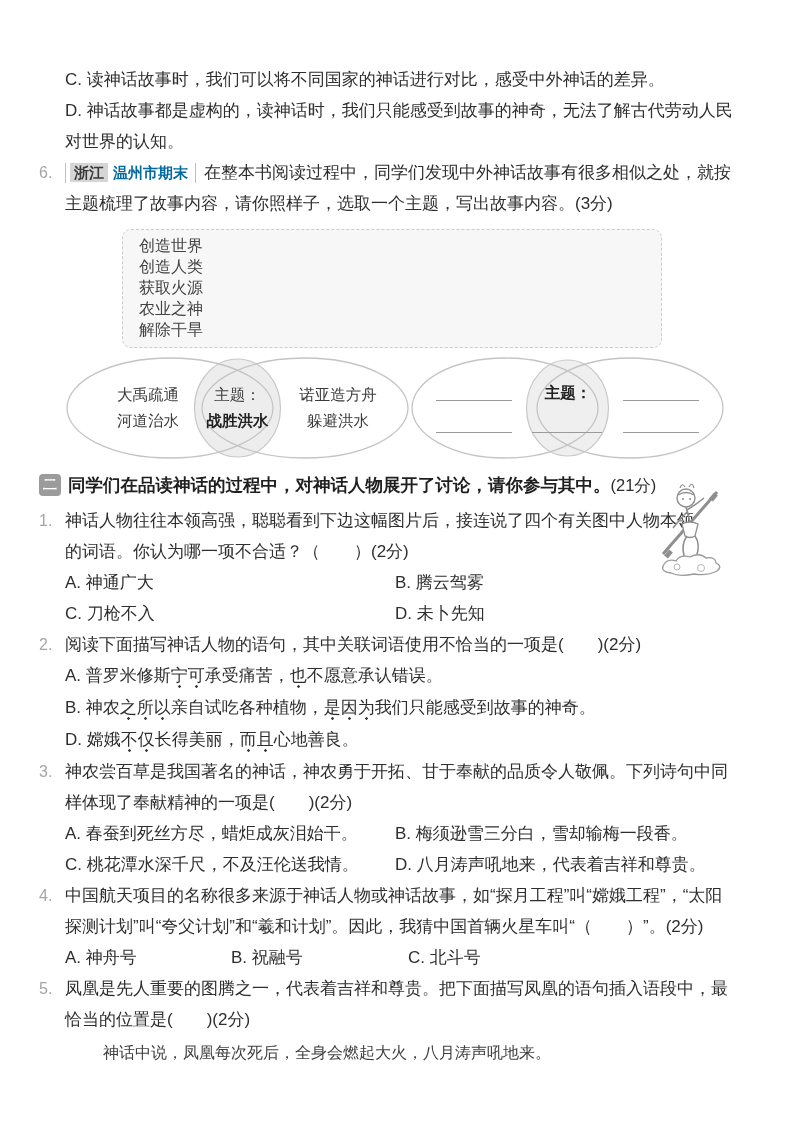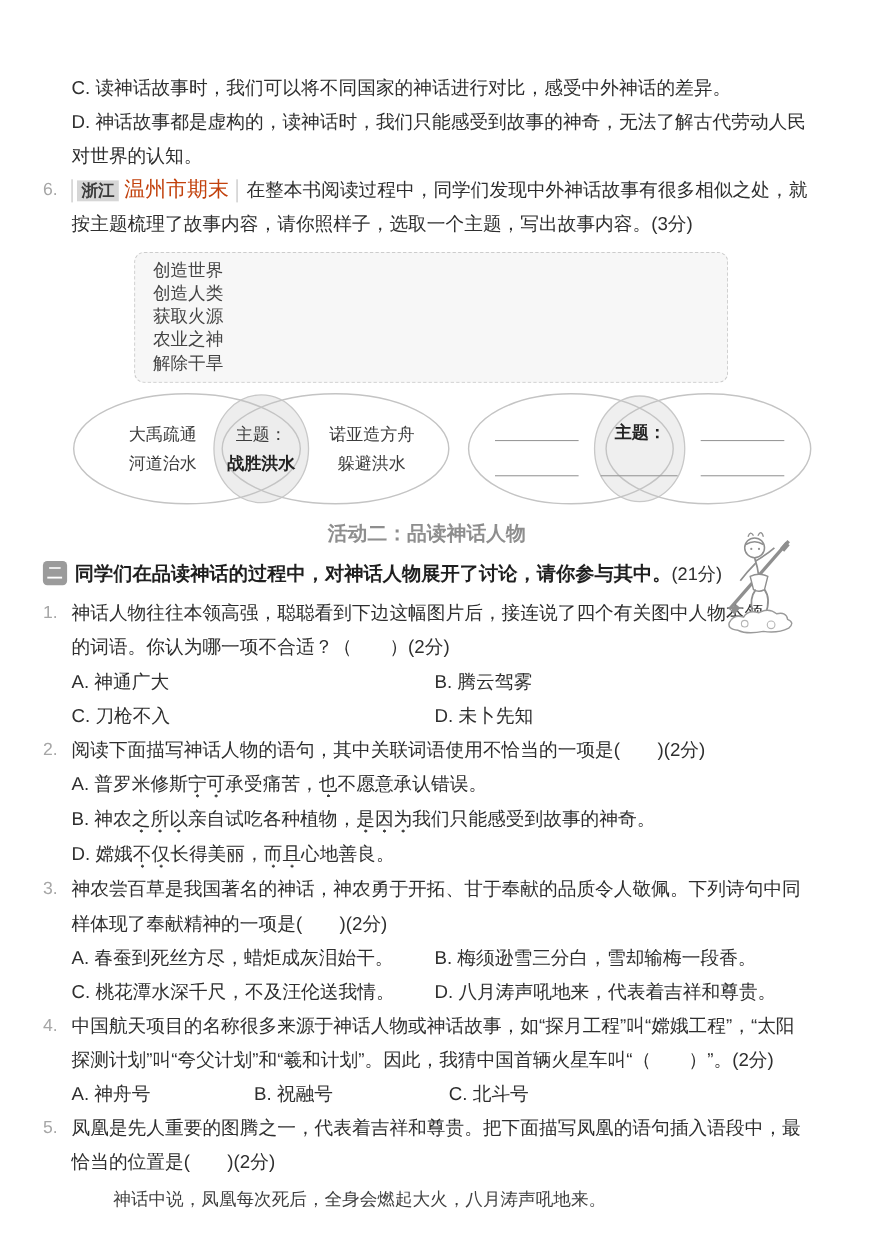--- a/index.html
+++ b/index.html
@@ -39,7 +39,7 @@
     font-weight:bold;font-size:15px;
     padding:1px 4px;margin-right:5px;
   }
-  .tag-exam{color:#c2410c;font-size:19px;font-weight:normal;}
+  .tag-exam{color:#0369a1;font-size:15px;font-weight:bold;}
   
   .theme-box{
     margin:10px 0 8px 57px;

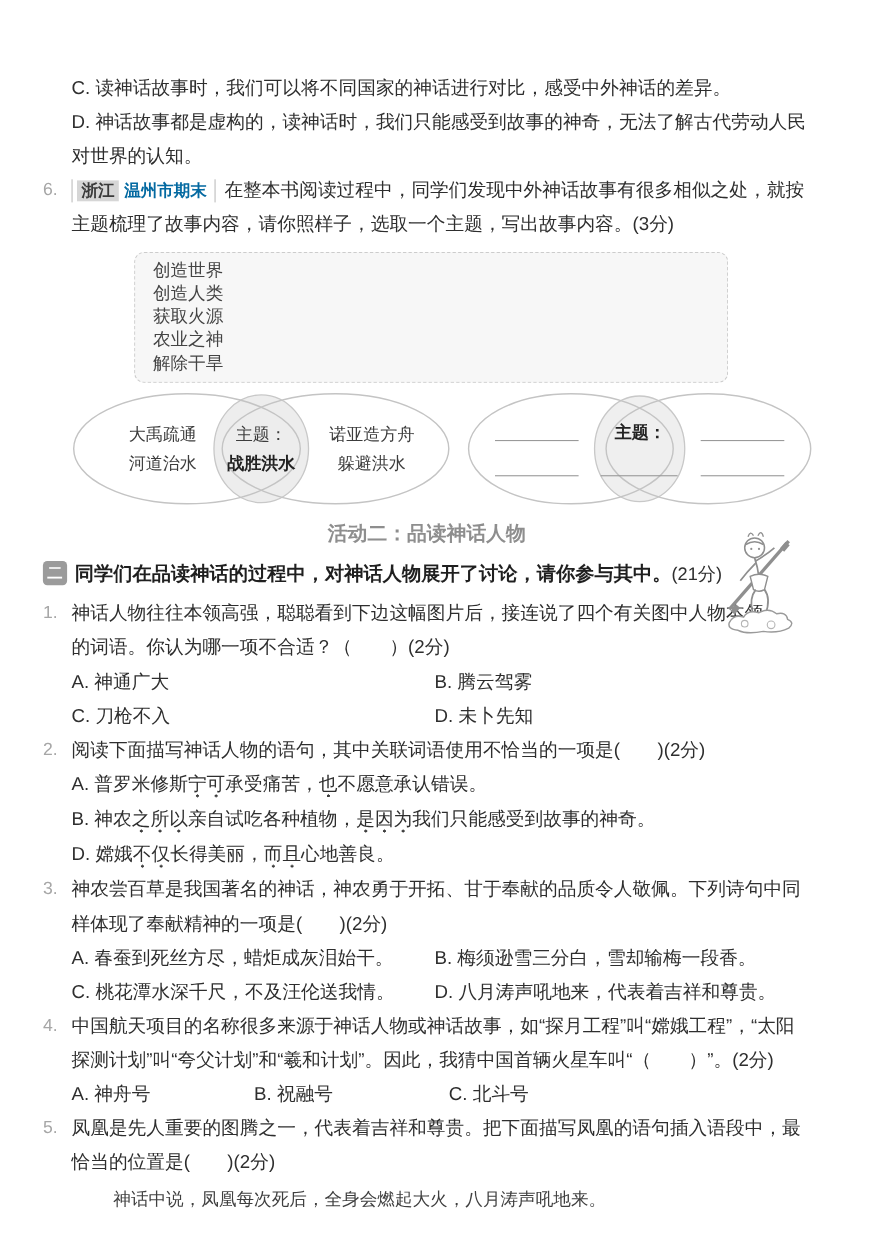--- a/index.html
+++ b/index.html
@@ -56,7 +56,7 @@
     font-size:16px;color:#444444;
   }
   
-  .venn-row{display:flex;gap:14px;margin:4px 0 10px 0;}
+  .venn-row{display:flex;margin:4px 0 10px 0;}
   .venn{position:relative;}
   .venn svg{display:block;}
   .venn-text{

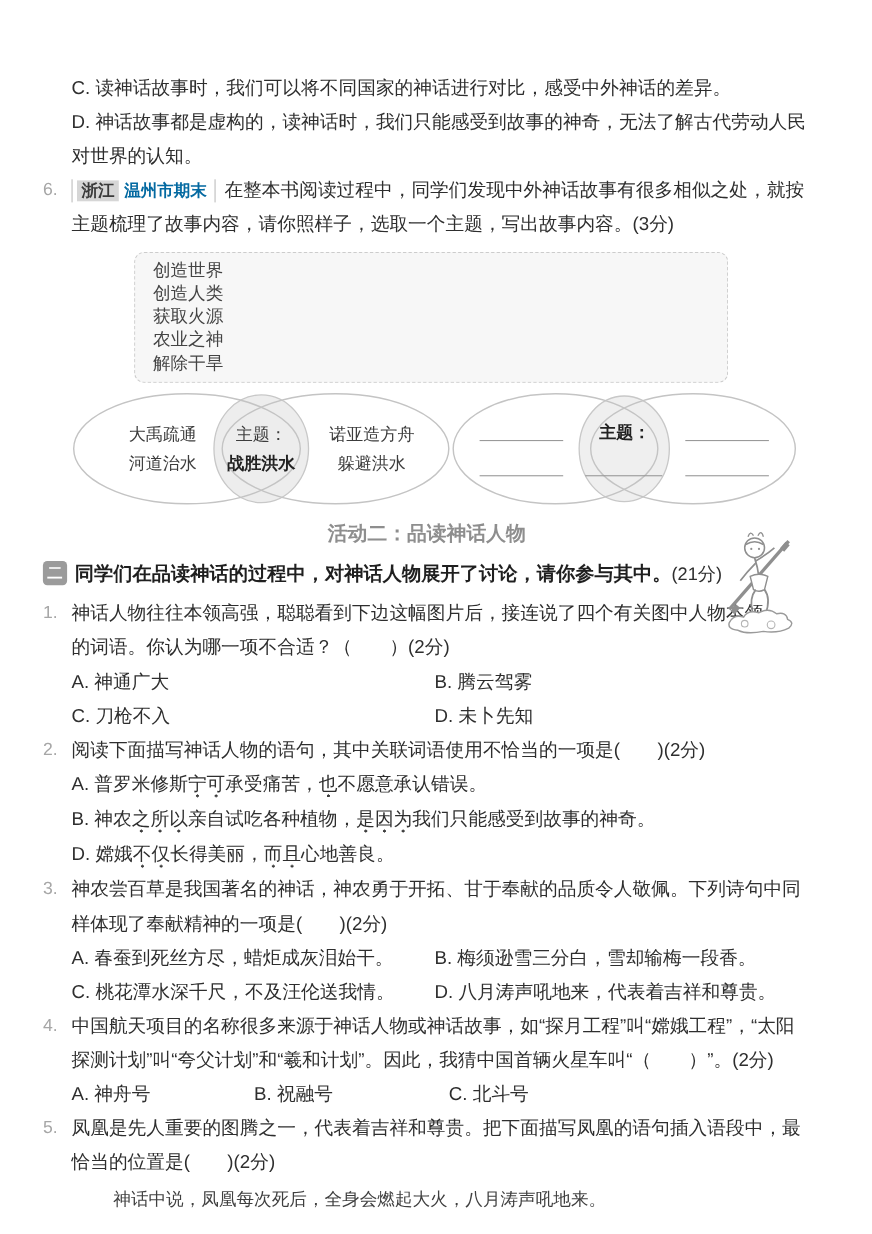--- a/index.html
+++ b/index.html
@@ -186,7 +186,6 @@
     </div>
   </div>
 
-  <div class="section-title">活动二：品读神话人物</div>
 
   <div class="part-intro">
     <div class="badge">二</div>

